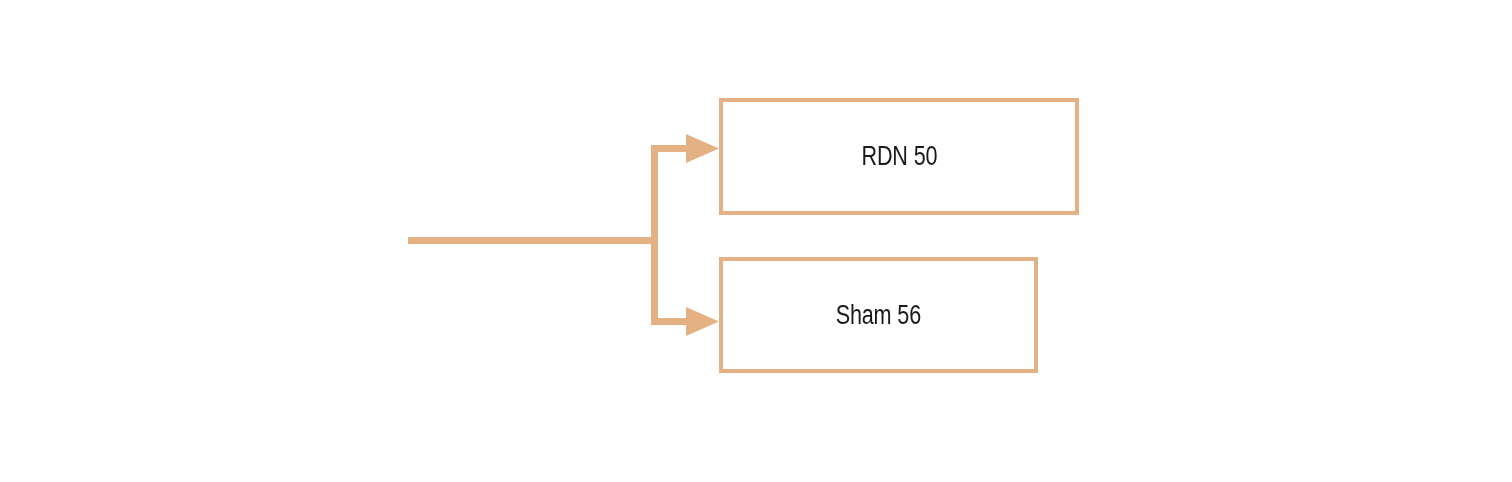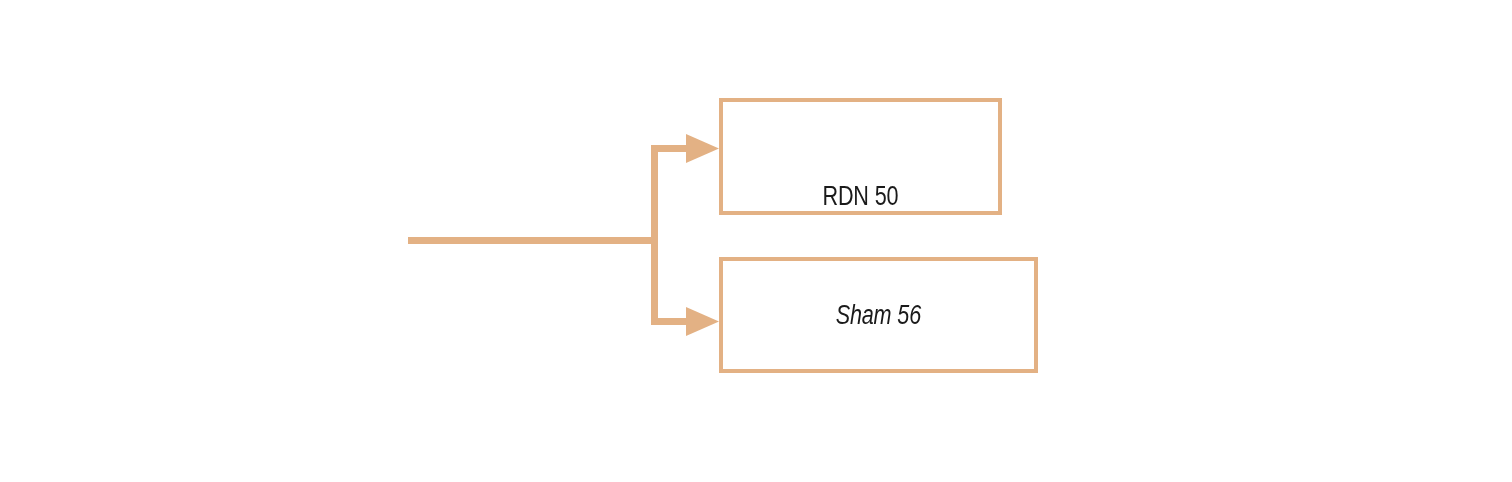--- a/index.html
+++ b/index.html
@@ -83,9 +83,8 @@
   #node-arm-0 {
     left: 719px;
     top: 98px;
-    width: 283px;
+    width: 360px;
     height: 117px;
-    justify-content: flex-end;
   }
 
   #node-arm-1 {

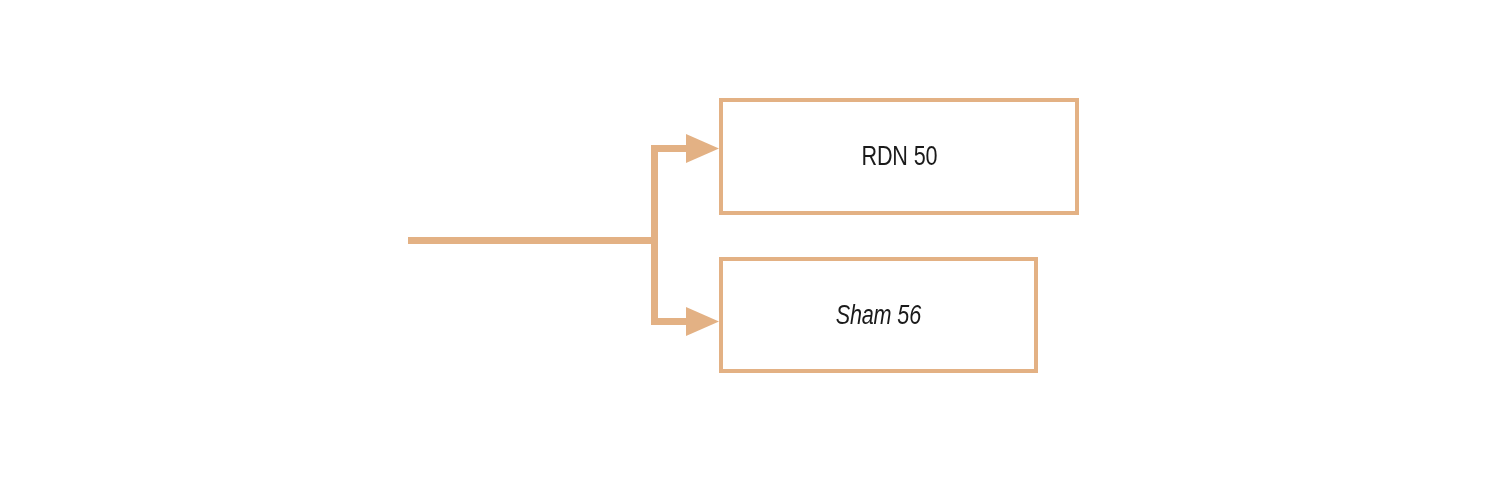--- a/index.html
+++ b/index.html
@@ -92,7 +92,6 @@
     top: 257px;
     width: 319px;
     height: 116px;
-    font-style: italic;
   }
 </style>
 </head>

